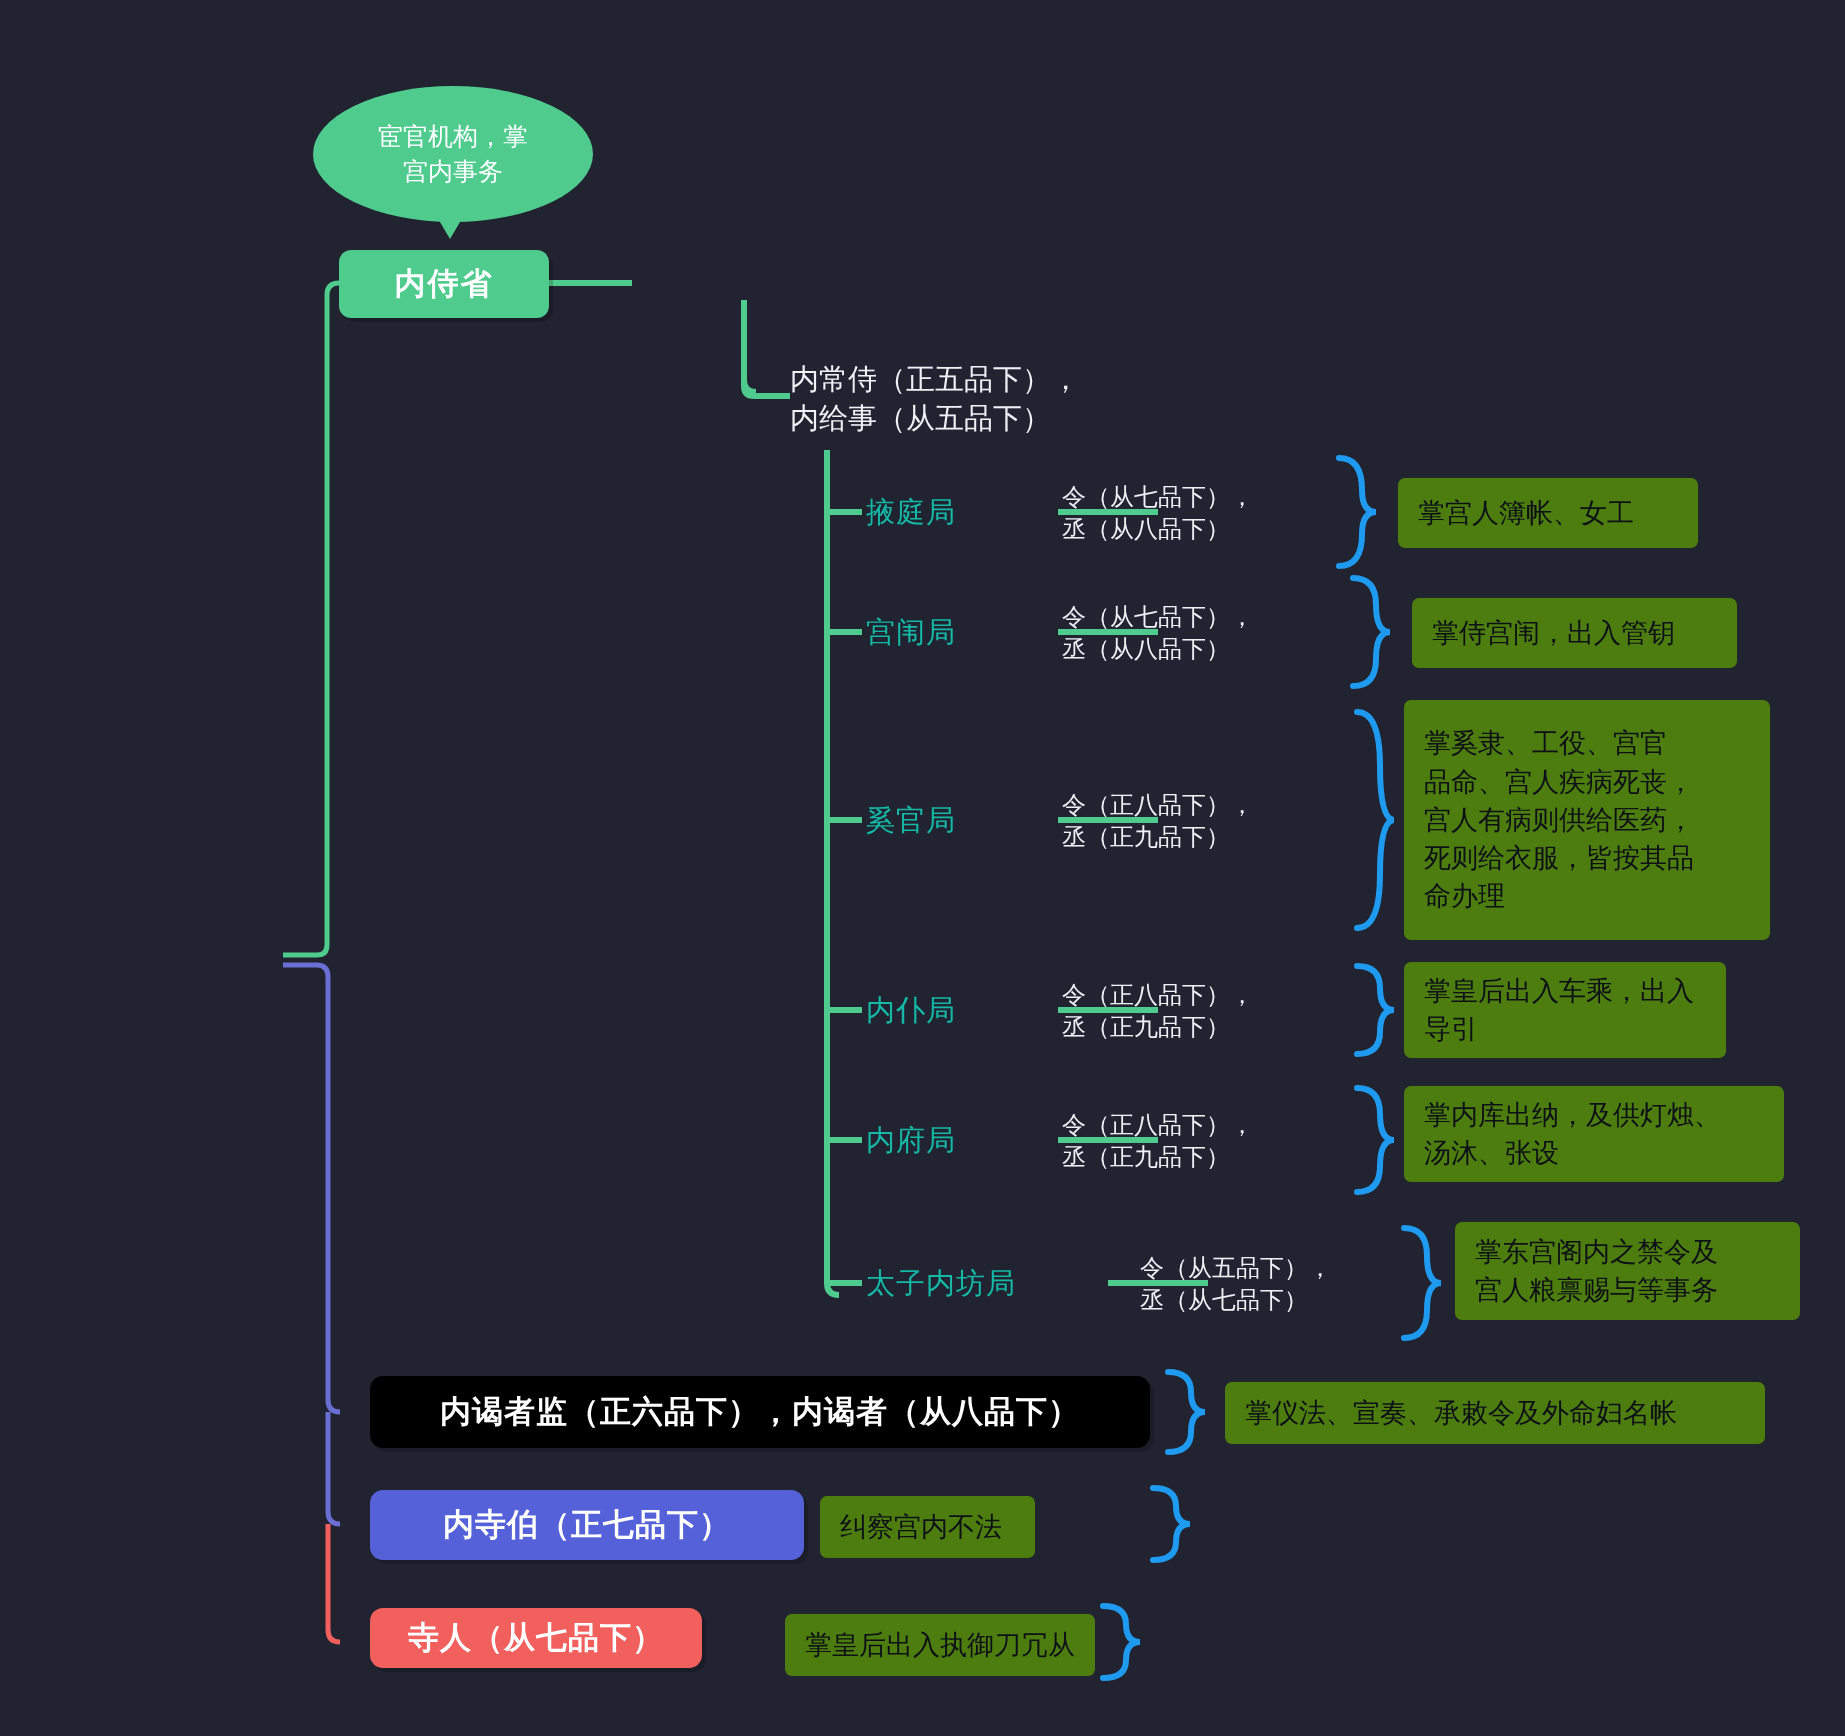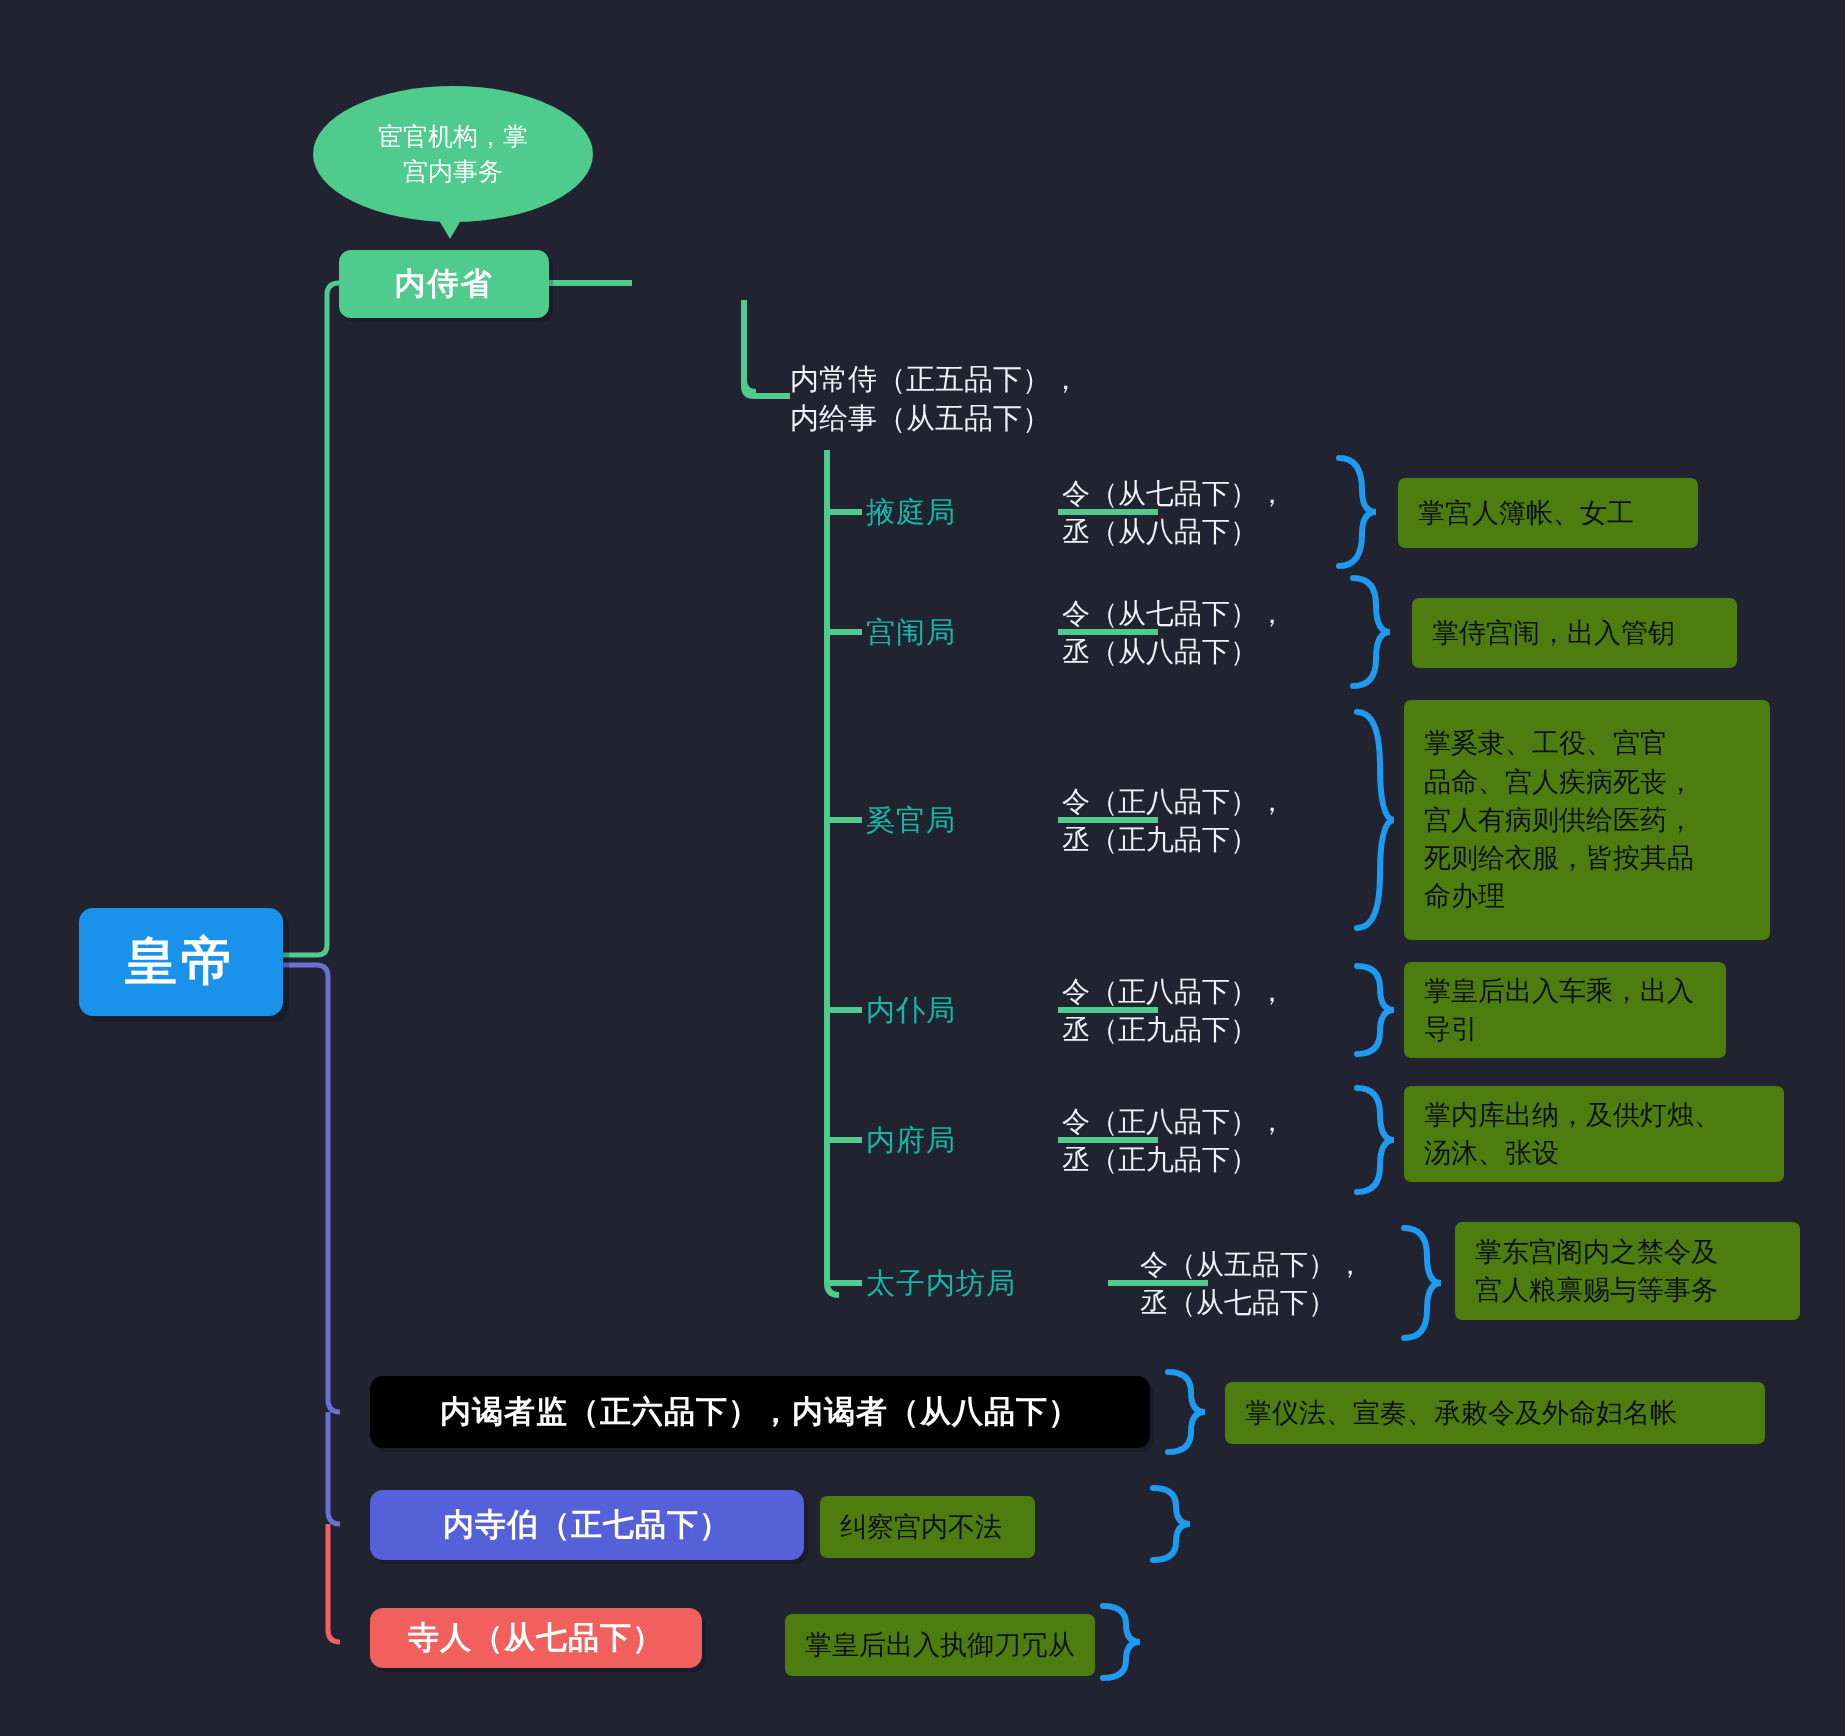--- a/index.html
+++ b/index.html
@@ -81,7 +81,7 @@
     justify-content: flex-start;
   }
   .plain.sm {
-    font-size: 28px;
+    font-size: 24px;
   }
   .office {
     color: #14b8a6;

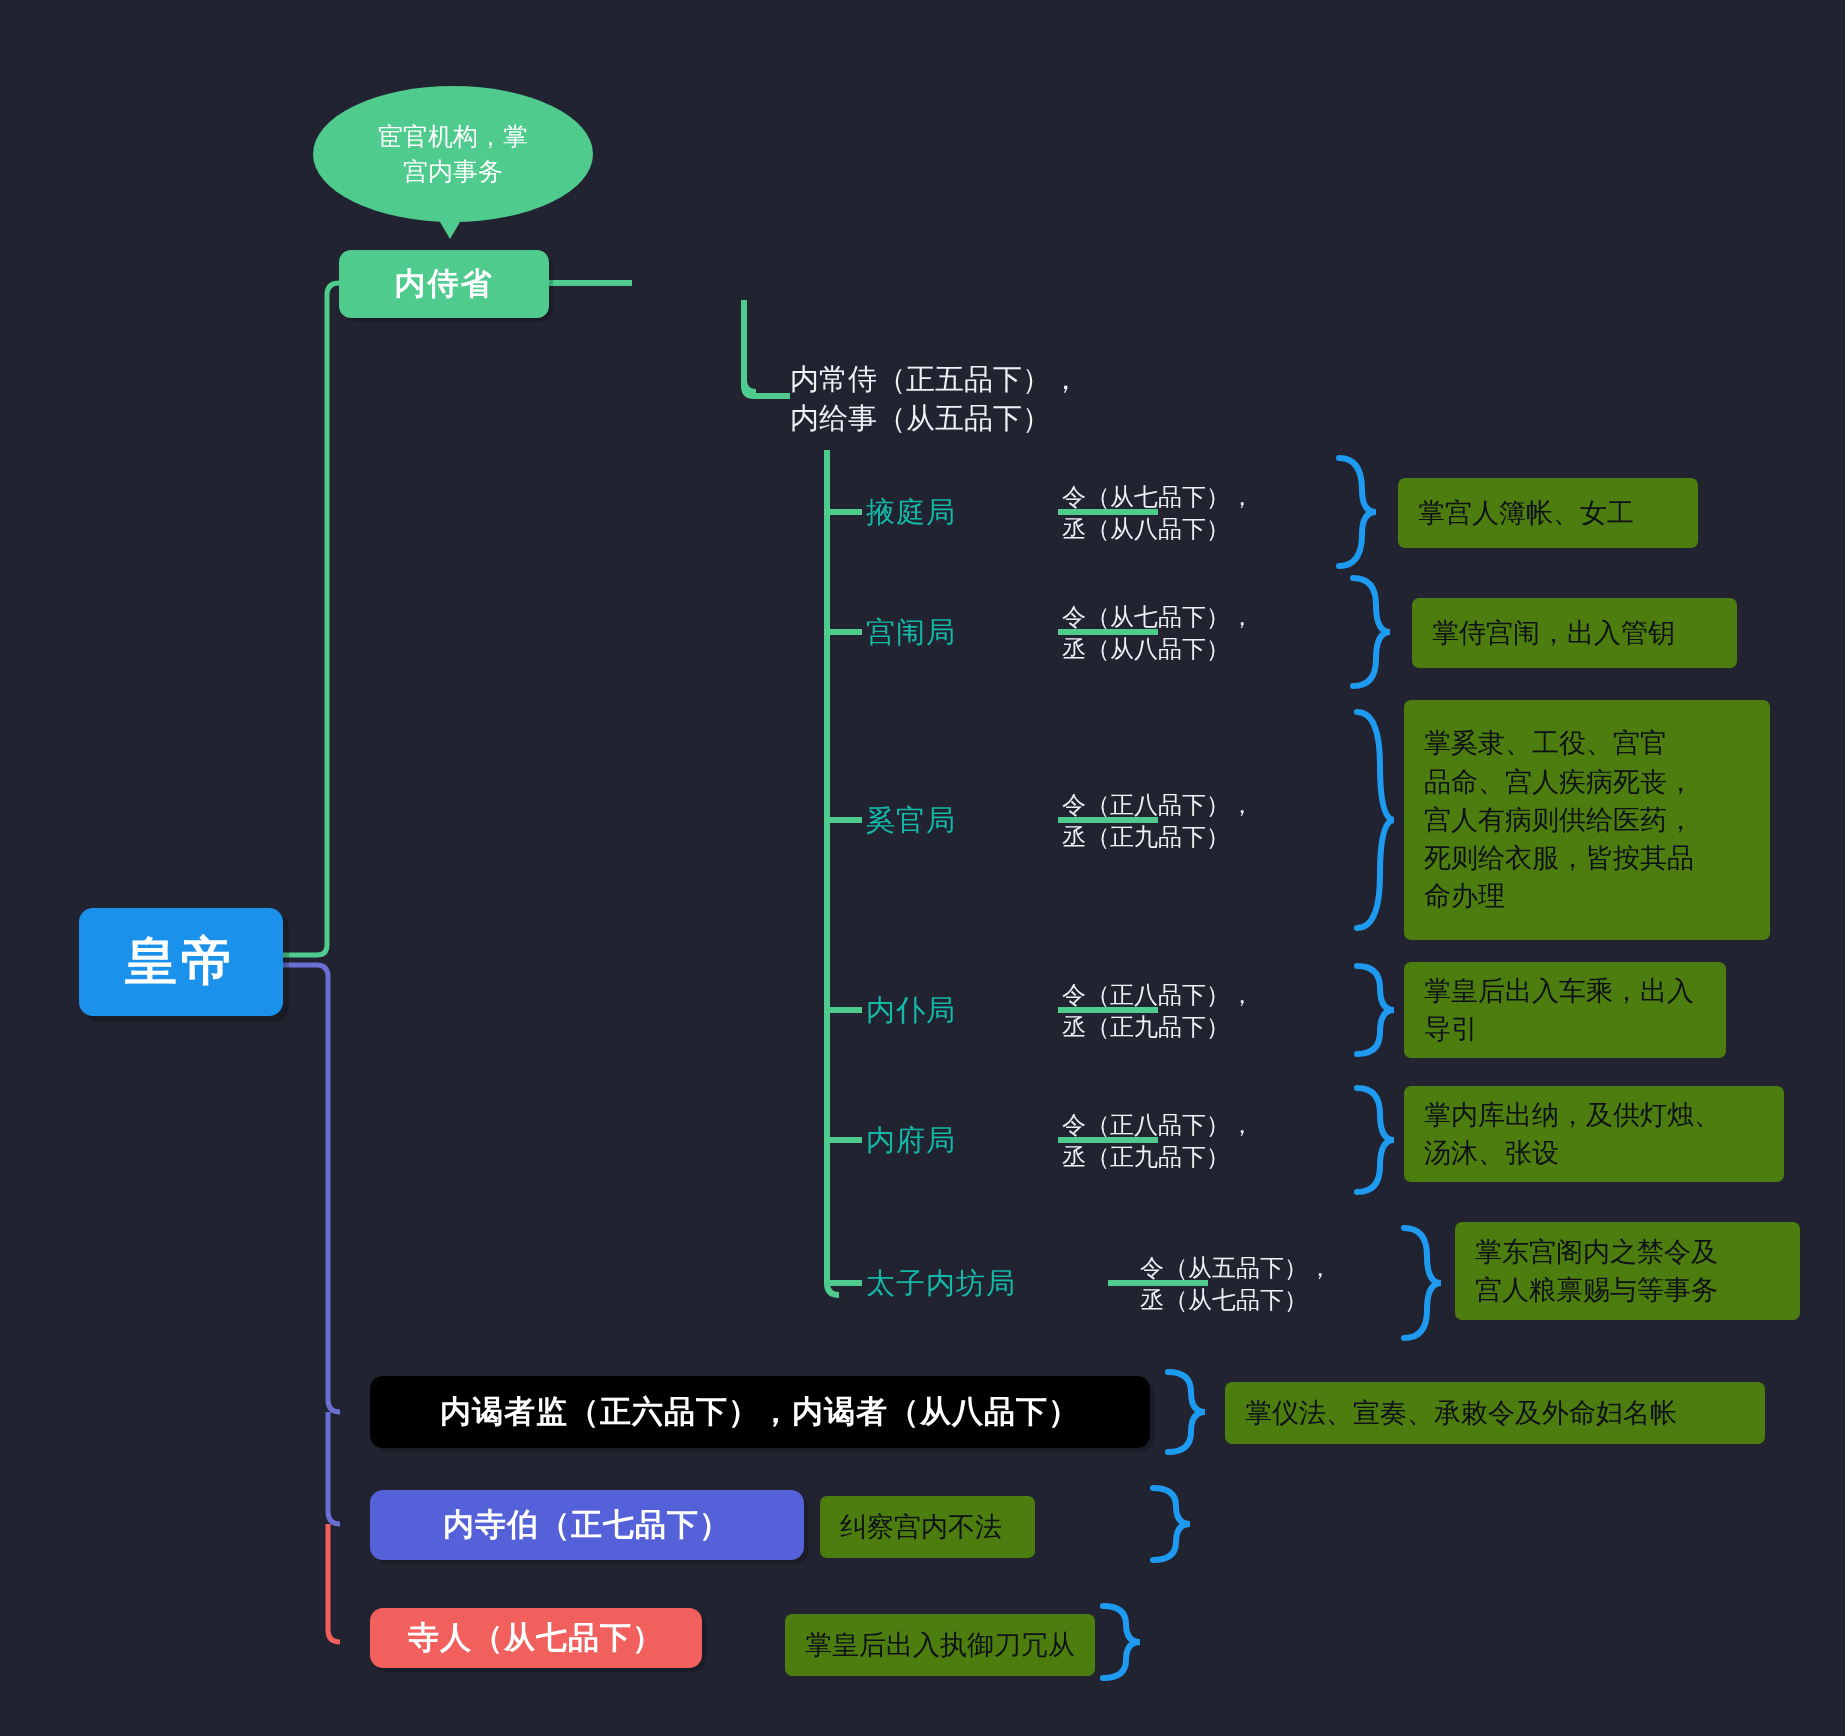--- a/index.html
+++ b/index.html
@@ -166,7 +166,6 @@
     <path d="M 1103 1606 Q 1126 1606 1126 1624 Q 1126 1642 1140 1642 Q 1126 1642 1126 1660 Q 1126 1678 1103 1678" fill="none" stroke="#1e9bf0" stroke-width="6" stroke-linecap="round"></path>
   </svg>
 
-  <div class="node root" style="left:79px; top:908px; width:204px; height:108px;">皇帝</div>
 
   <div class="node bubble" style="left:313px; top:86px; width:280px; height:136px;">宦官机构，掌
 宫内事务</div>

